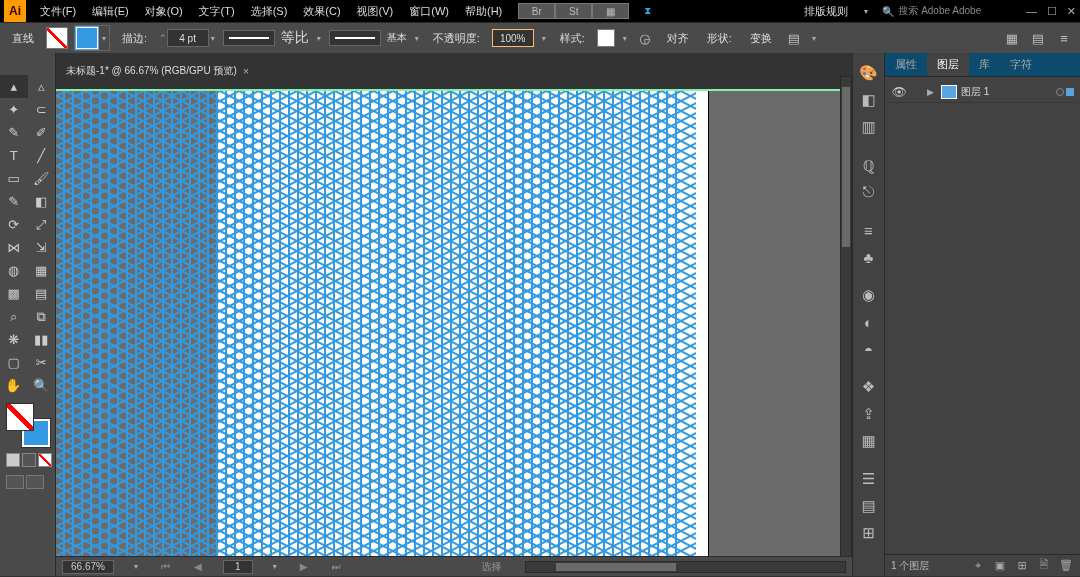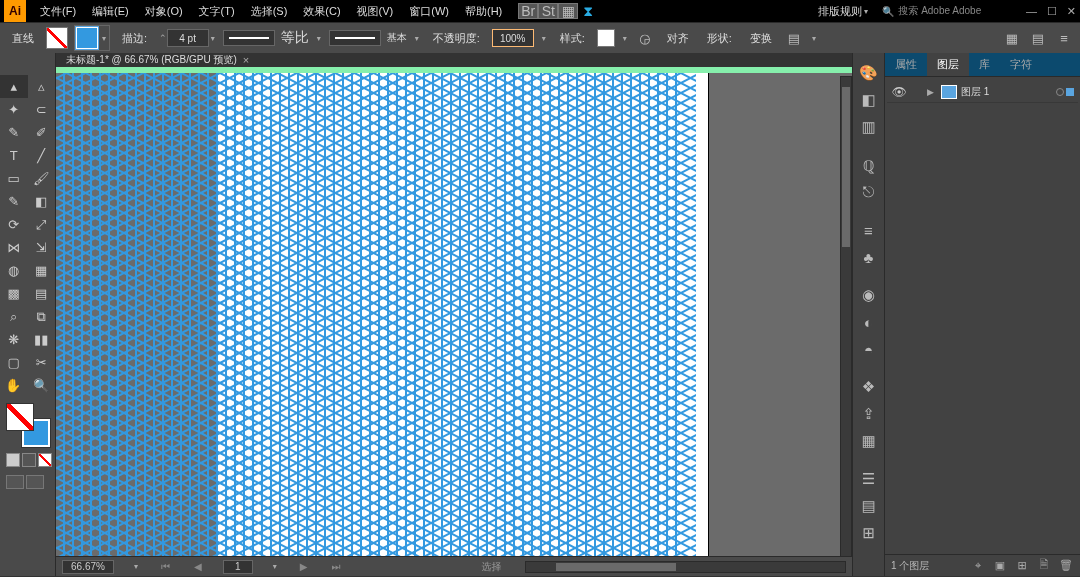--- a/index.html
+++ b/index.html
@@ -9,7 +9,7 @@
 .menu-item{padding:0 8px;color:#ddd;font-size:11px;cursor:pointer}
 .menu-spacer{flex:1}
 .menu-right{display:flex;align-items:center;gap:6px}
-.mbtn{width:20px;height:16px;border:1px solid #777;background:#555;font-size:14px;display:flex;align-items:center;justify-content:center;color:#bbb}
+.mbtn{width:37px;height:16px;border:1px solid #777;background:#555;font-size:10px;display:flex;align-items:center;justify-content:center;color:#bbb}
 .layout-drop{display:flex;align-items:center;gap:0;color:#ddd;font-size:11px;padding:0 6px}
 .search-box{display:flex;align-items:center;gap:4px;color:#888;font-size:10px;width:130px}
 .win-btns{display:flex;gap:10px;margin-left:8px;color:#aaa}

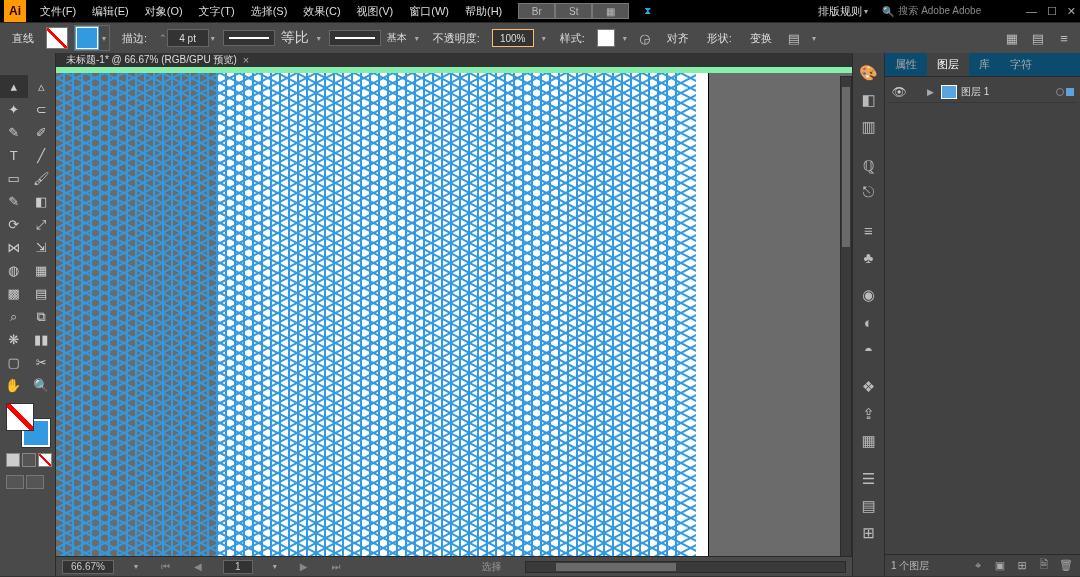--- a/index.html
+++ b/index.html
@@ -10,7 +10,7 @@
 .menu-spacer{flex:1}
 .menu-right{display:flex;align-items:center;gap:6px}
 .mbtn{width:37px;height:16px;border:1px solid #777;background:#555;font-size:10px;display:flex;align-items:center;justify-content:center;color:#bbb}
-.layout-drop{display:flex;align-items:center;gap:0;color:#ddd;font-size:11px;padding:0 6px}
+.layout-drop{display:flex;align-items:center;gap:14px;color:#ddd;font-size:11px;padding:0 6px}
 .search-box{display:flex;align-items:center;gap:4px;color:#888;font-size:10px;width:130px}
 .win-btns{display:flex;gap:10px;margin-left:8px;color:#aaa}
 

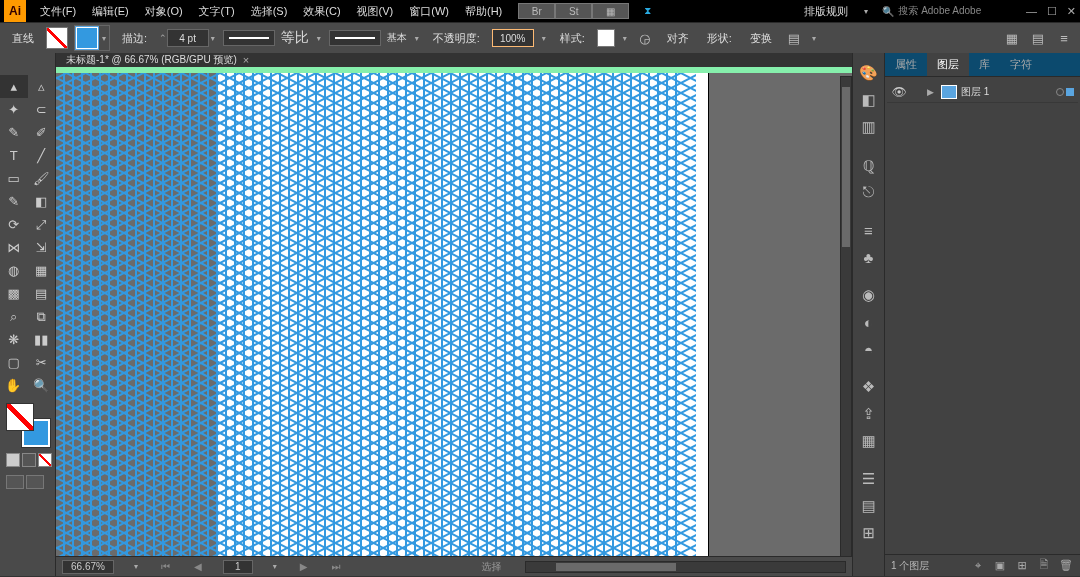--- a/index.html
+++ b/index.html
@@ -46,7 +46,7 @@
 .ts{width:18px;height:14px;border:1px solid #777;background:#555}
 
 .doc-area{flex:1;display:flex;flex-direction:column;background:#4a4a4a}
-.doc-tab{height:20px;background:#333;display:flex;align-items:flex-end;border-bottom:6px solid #86efac}
+.doc-tab{height:38px;background:#333;display:flex;align-items:flex-end;border-bottom:2px solid #86efac}
 .tab{padding:0 10px;height:100%;display:flex;align-items:center;gap:6px;color:#ddd;font-size:10px;background:#333}
 .tab-close{color:#aaa;font-size:11px}
 .canvas-wrap{flex:1;position:relative;background:#6b6b6b;overflow:hidden}

